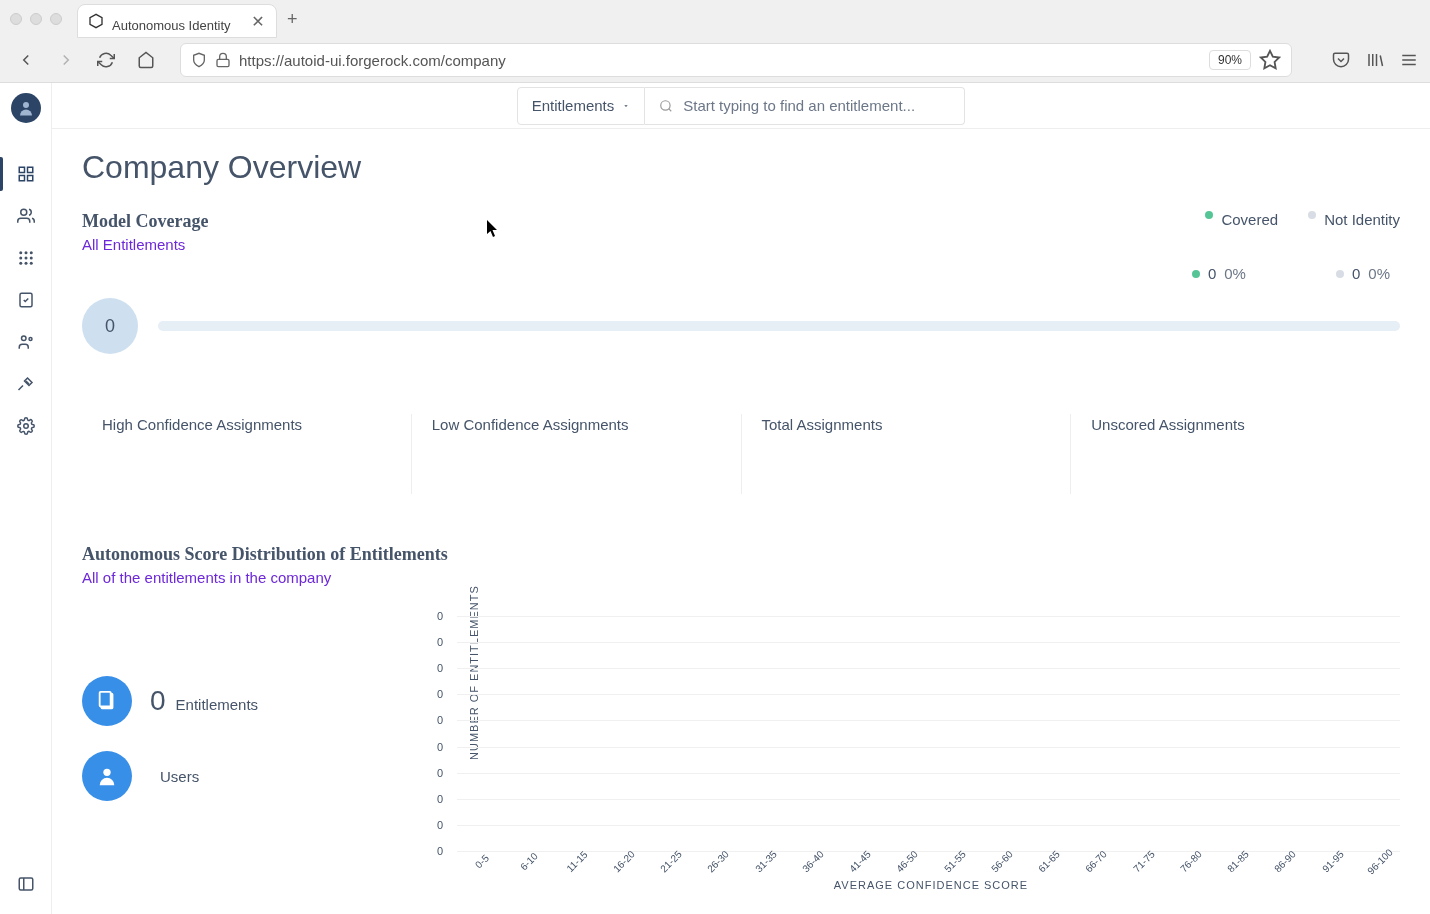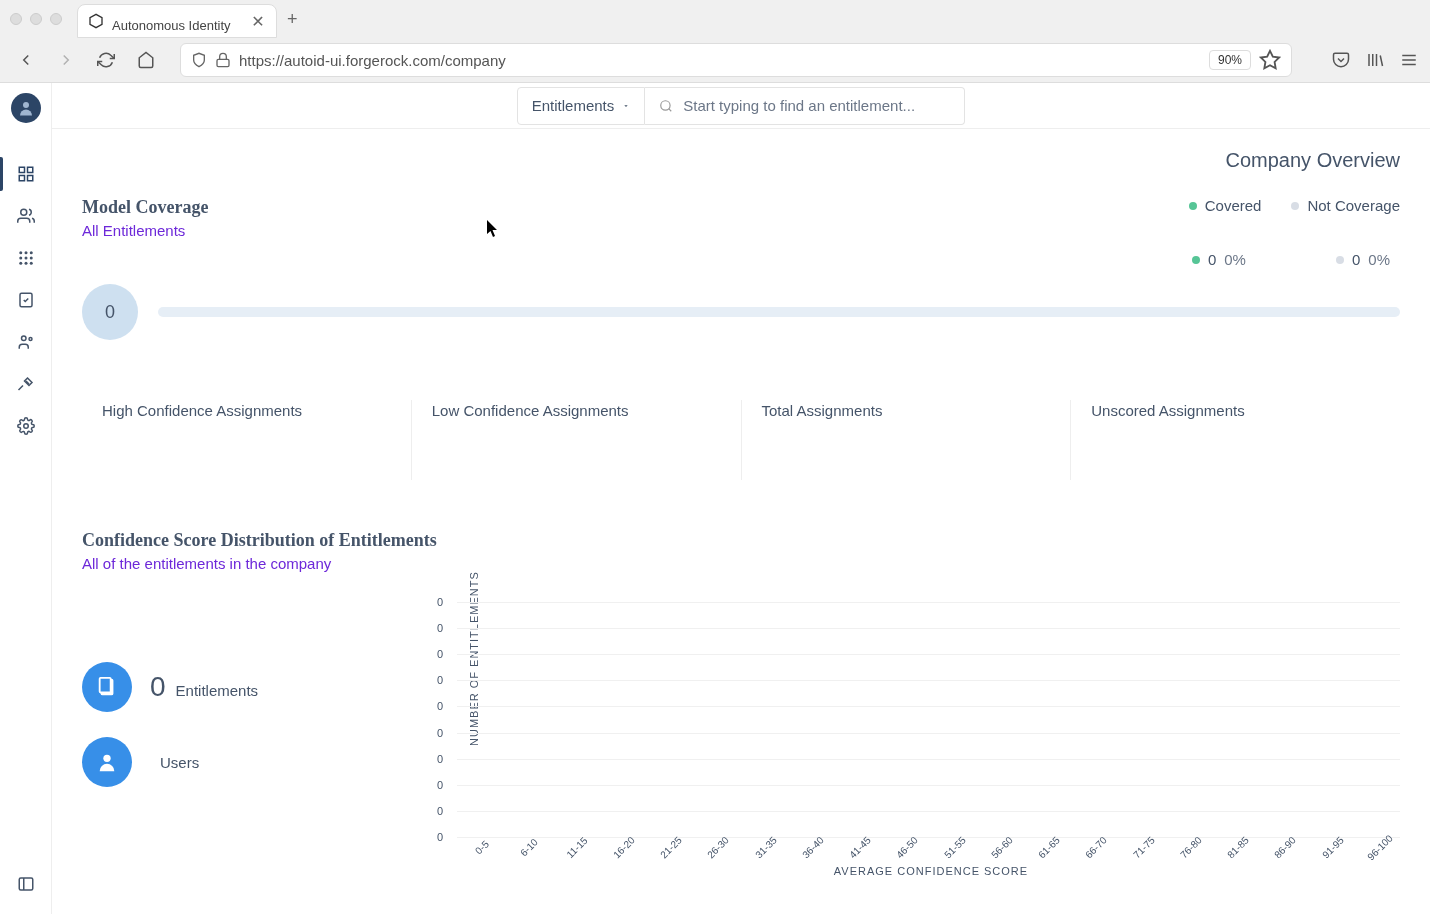--- a/index.html
+++ b/index.html
@@ -46,7 +46,7 @@
     .search-input::placeholder { color: #6c7788; }
     
     .content { padding: 20px 30px; overflow-y: auto; flex: 1; }
-    .page-title { font-size: 20px; font-weight: 400; color: #455469; margin-bottom: 25px; text-align: right; }
+    .page-title { font-size: 32px; font-weight: 400; color: #455469; margin-bottom: 25px; }
     
     .section-header { display: flex; align-items: flex-start; justify-content: space-between; margin-bottom: 12px; }
     .section-title { font-size: 18px; font-weight: 600; color: #455469; font-family: Liberation Serif, serif; }

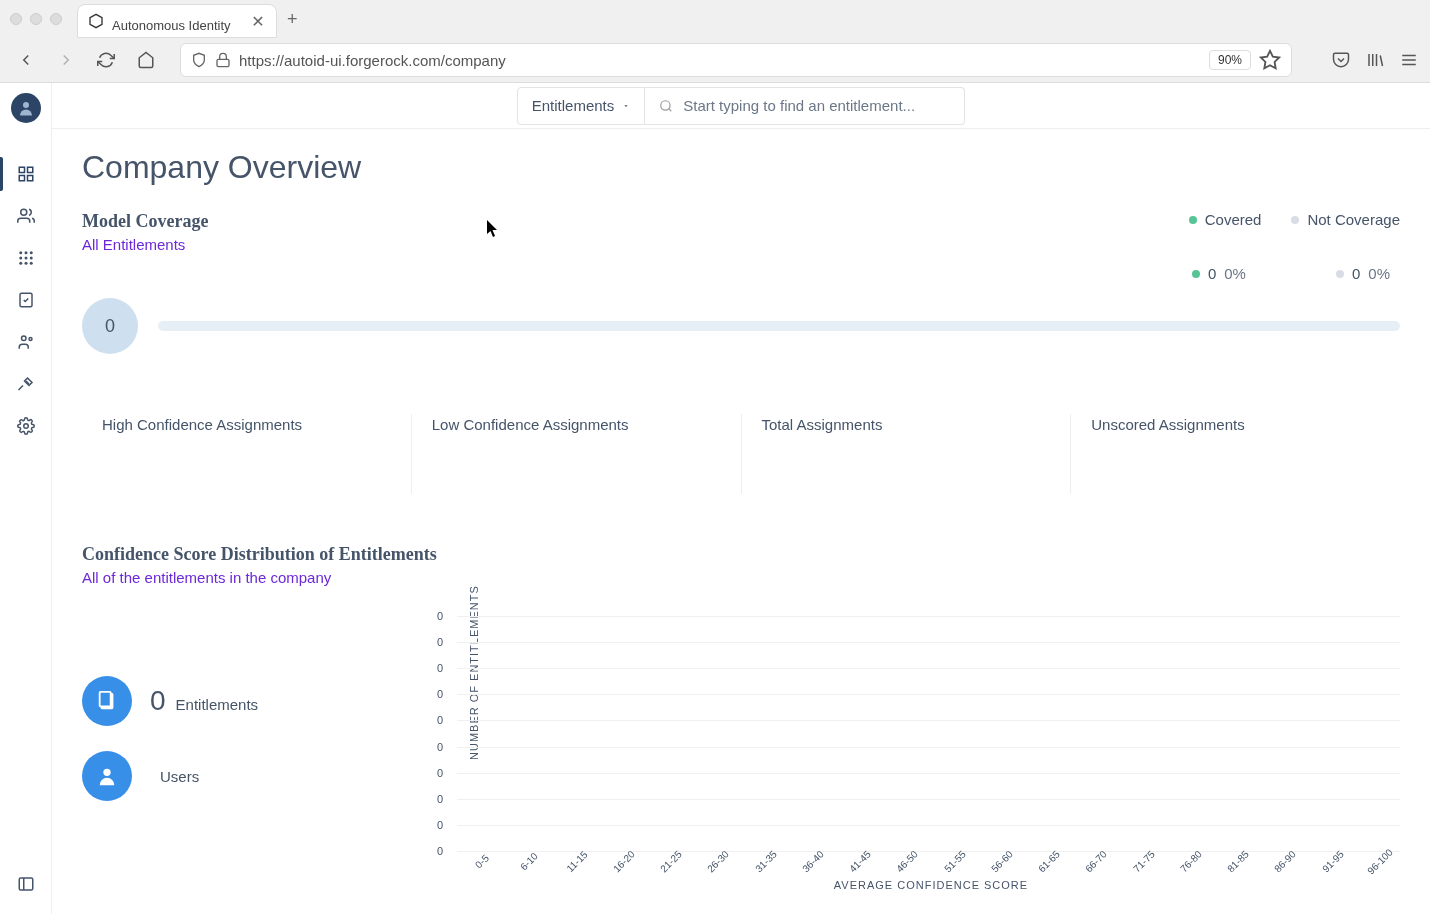--- a/index.html
+++ b/index.html
@@ -52,7 +52,7 @@
     .section-title { font-size: 18px; font-weight: 600; color: #455469; font-family: Liberation Serif, serif; }
     .section-subtitle { font-size: 15px; color: #6d28d9; margin-top: 4px; }
     .legend { display: flex; gap: 30px; }
-    .legend-item { display: flex; align-items: center; gap: 8px; font-size: 15px; color: #455469; }
+    .legend-item { display: flex; gap: 8px; font-size: 15px; color: #455469; }
     .legend-dot { width: 8px; height: 8px; border-radius: 50%; }
     .dot-green { background: #56c596; }
     .dot-gray { background: #d8dde5; }

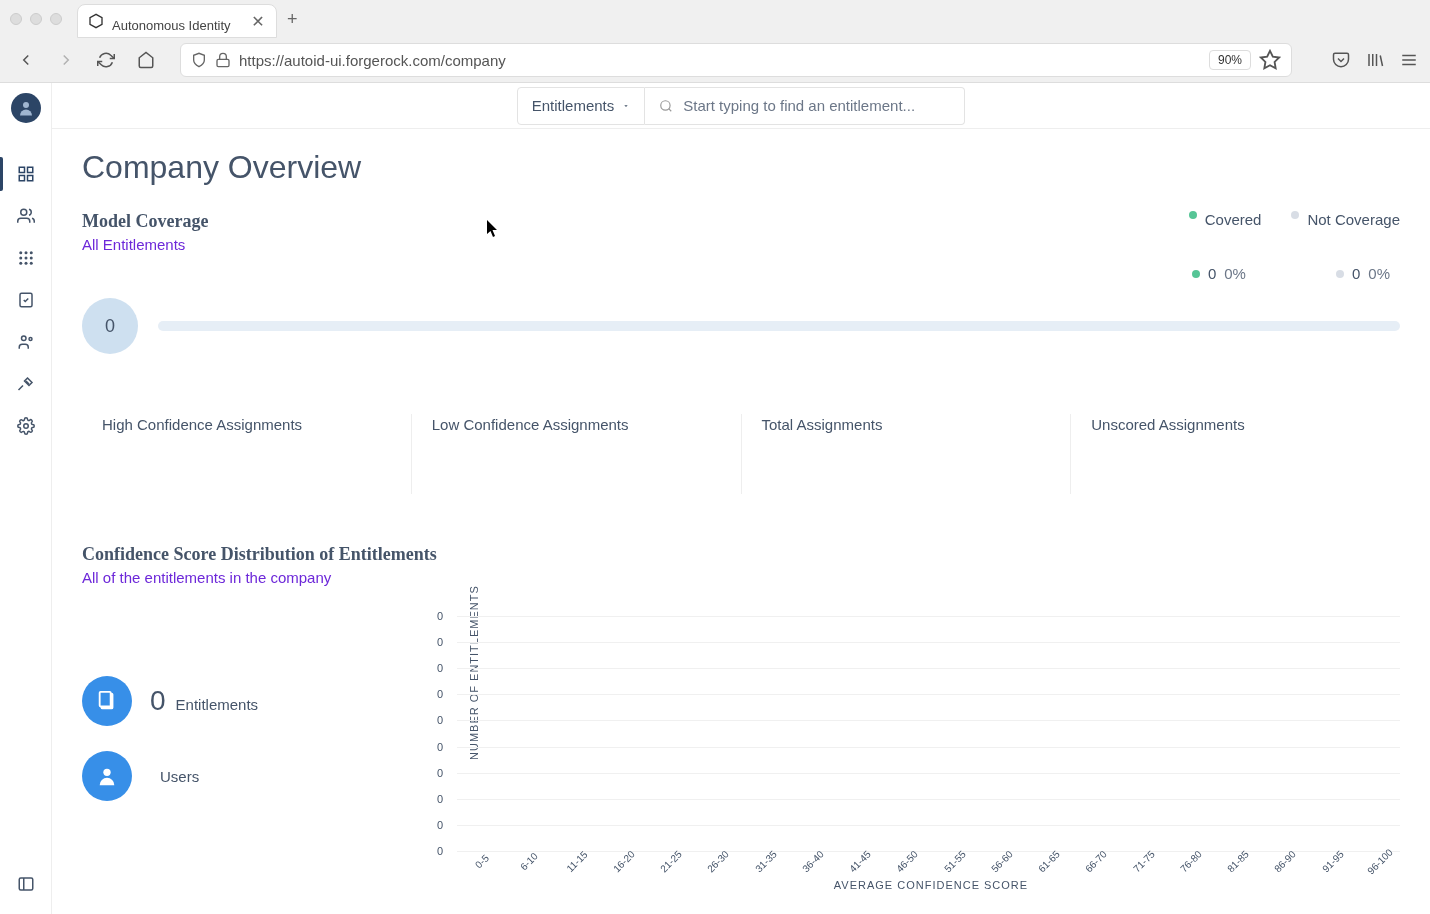--- a/index.html
+++ b/index.html
@@ -266,7 +266,7 @@
           </div>
           <div class="legend-item">
             <span class="legend-dot dot-gray"></span>
-            <span>Not Coverage</span>
+            <span>Not Identity</span>
           </div>
         </div>
       </div>

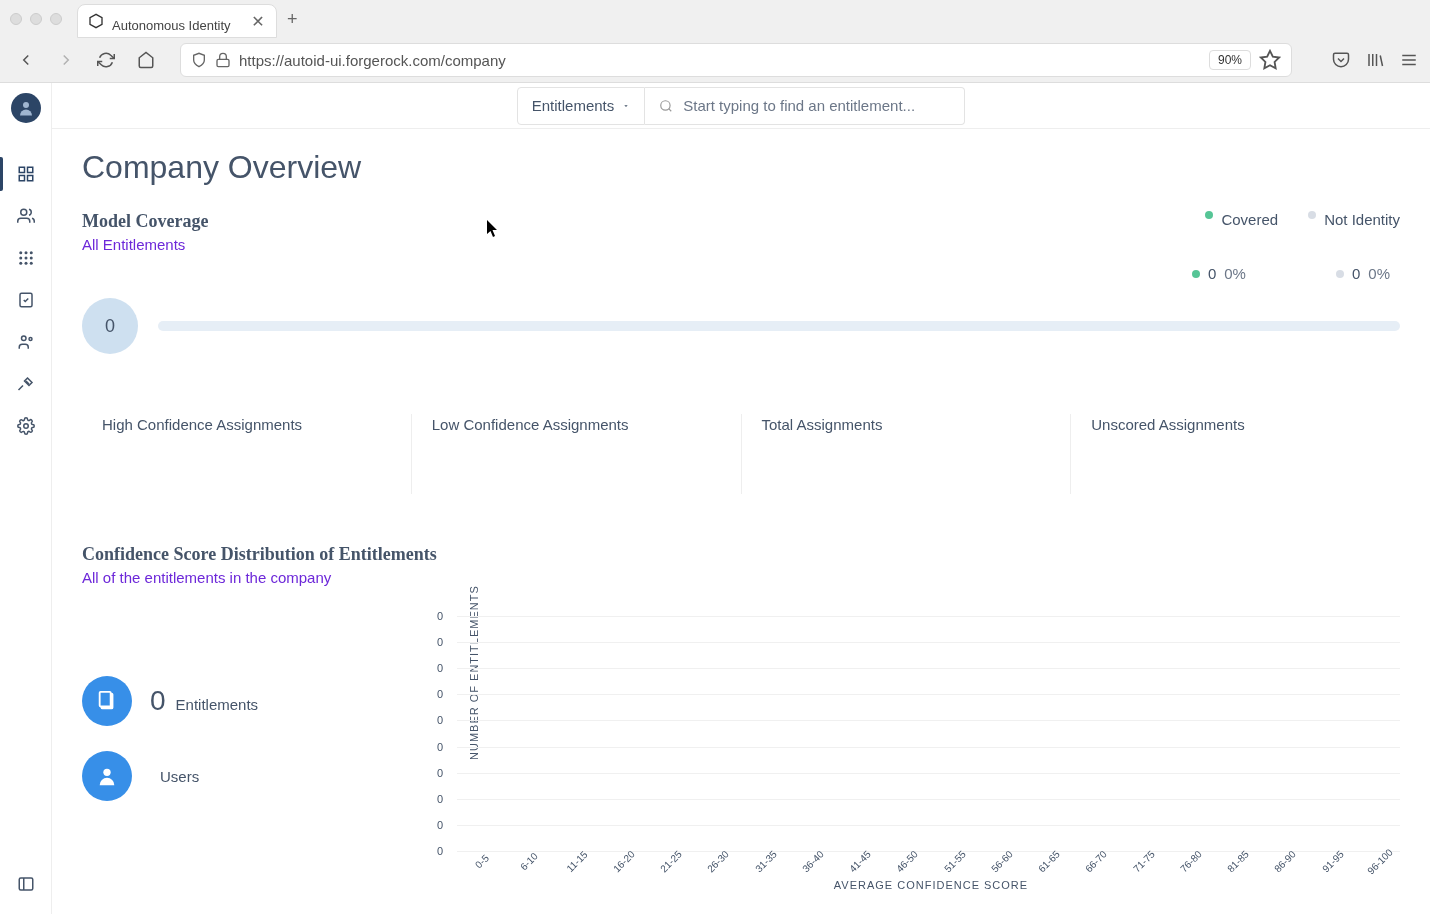--- a/index.html
+++ b/index.html
@@ -306,7 +306,7 @@
       </div>
 
       <div class="distribution">
-        <div class="section-title">Confidence Score Distribution of Entitlements</div>
+        <div class="section-title">Autonomous Score Distribution of Entitlements</div>
         <div class="section-subtitle">All of the entitlements in the company</div>
 
         <div class="dist-body">

